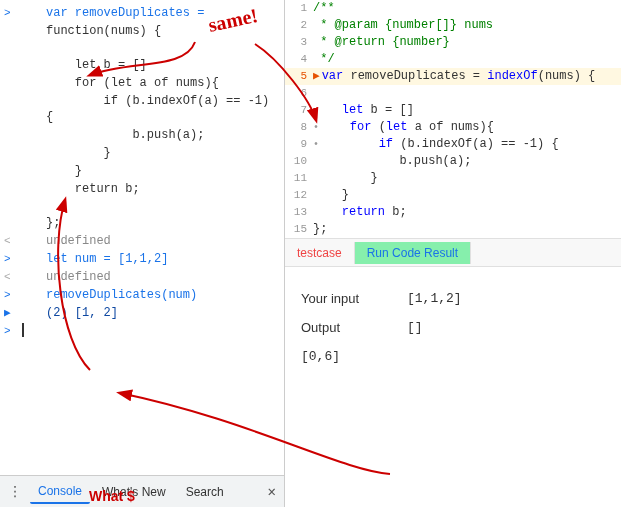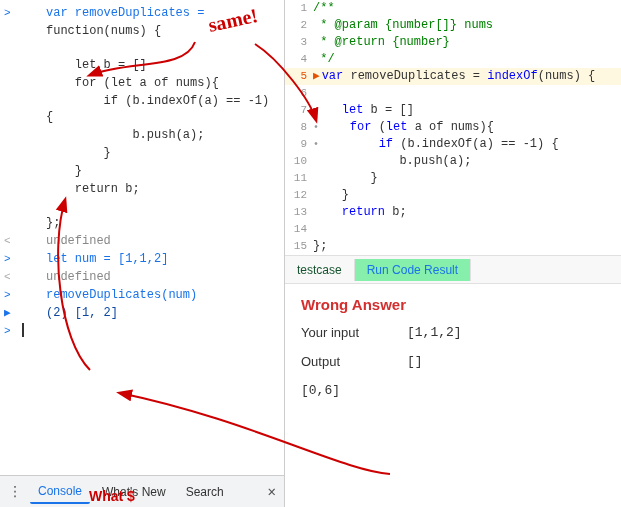--- a/index.html
+++ b/index.html
@@ -413,10 +413,6 @@
           <span class="line-code">    <span class="kw">return</span> b;</span>
         </div>
         <div class="code-line">
-          <span class="line-num">14</span>
-          <span class="line-code"></span>
-        </div>
-        <div class="code-line">
           <span class="line-num">15</span>
           <span class="line-code">};</span>
         </div>

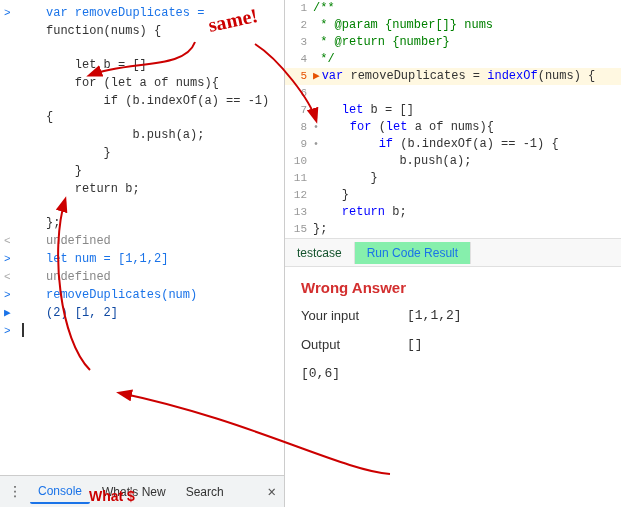--- a/index.html
+++ b/index.html
@@ -171,7 +171,7 @@
     .code-tab {
       padding: 4px 12px;
       font-size: 12px;
-      color: #14532d;
+      color: #ef4444;
       cursor: pointer;
       font-family: Arial, sans-serif;
       border-right: 1px solid #e0e0e0;

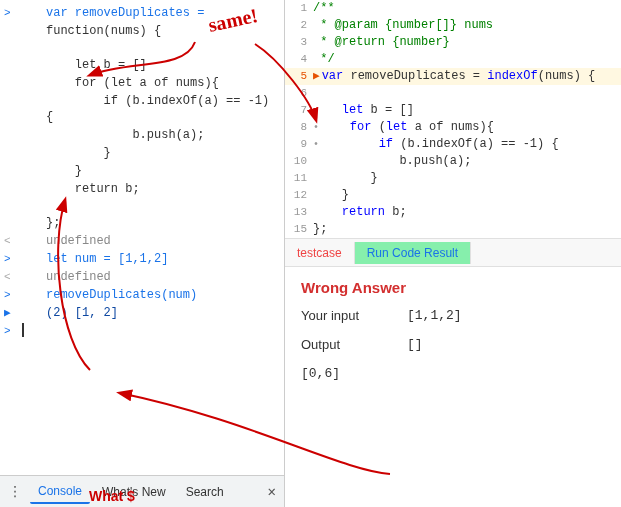--- a/index.html
+++ b/index.html
@@ -427,7 +427,6 @@
 
     <div class="results-area">
       <div class="result-status">
-        <span class="wrong-answer">Wrong Answer</span>
       </div>
 
       <div class="result-row">

